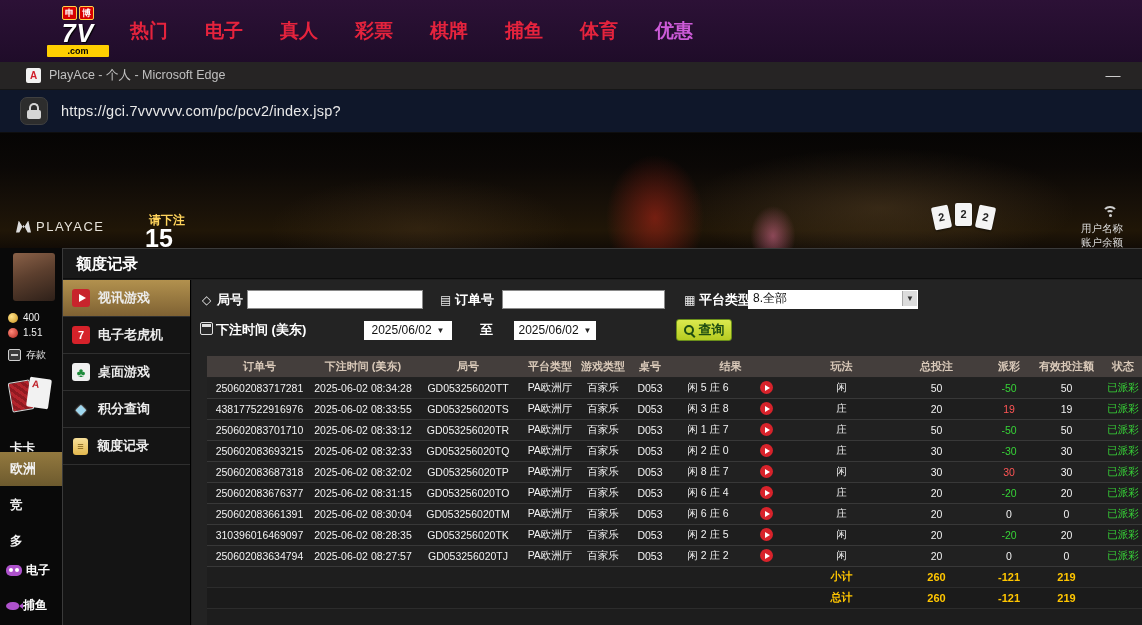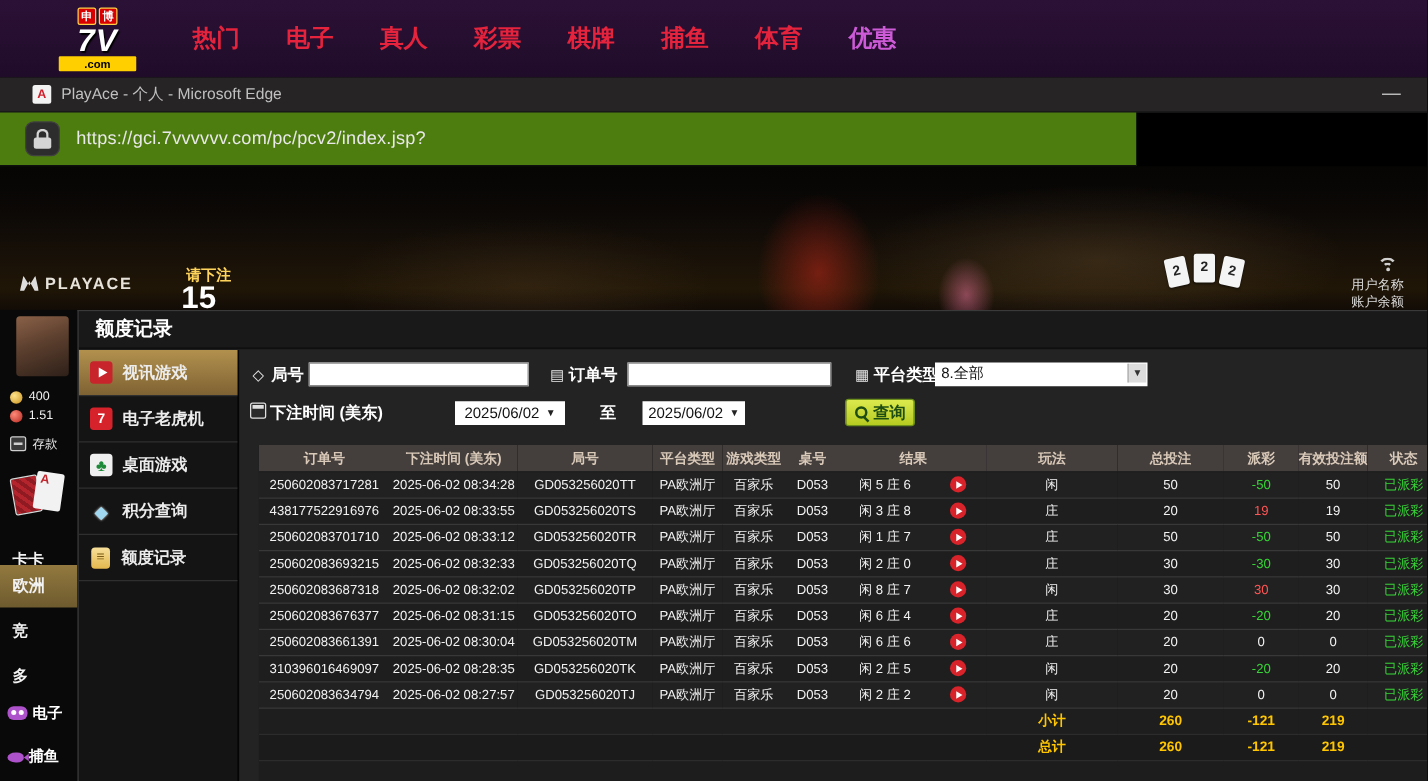--- a/index.html
+++ b/index.html
@@ -15,7 +15,7 @@
     color:#fff;font-size:9px;line-height:12px;text-align:center;font-weight:700}
   .brand7v{font-style:italic;font-weight:700;font-size:25px;line-height:24px;color:#fff;text-shadow:1px 1px 1px #000;letter-spacing:1px}
   .domain{width:62px;height:12px;background:#ffcf00;color:#000;font-weight:800;font-size:9px;line-height:12px;text-align:center;border-radius:1px}
-  .menu{display:flex;margin-left:44px;gap:37px}
+  .menu{display:flex;margin-left:20px;gap:37px}
   .menu-item{font-weight:800;font-size:19px;color:#e5233d;cursor:pointer;white-space:nowrap}
   .menu-item.highlight{color:#cd5bd8}
 

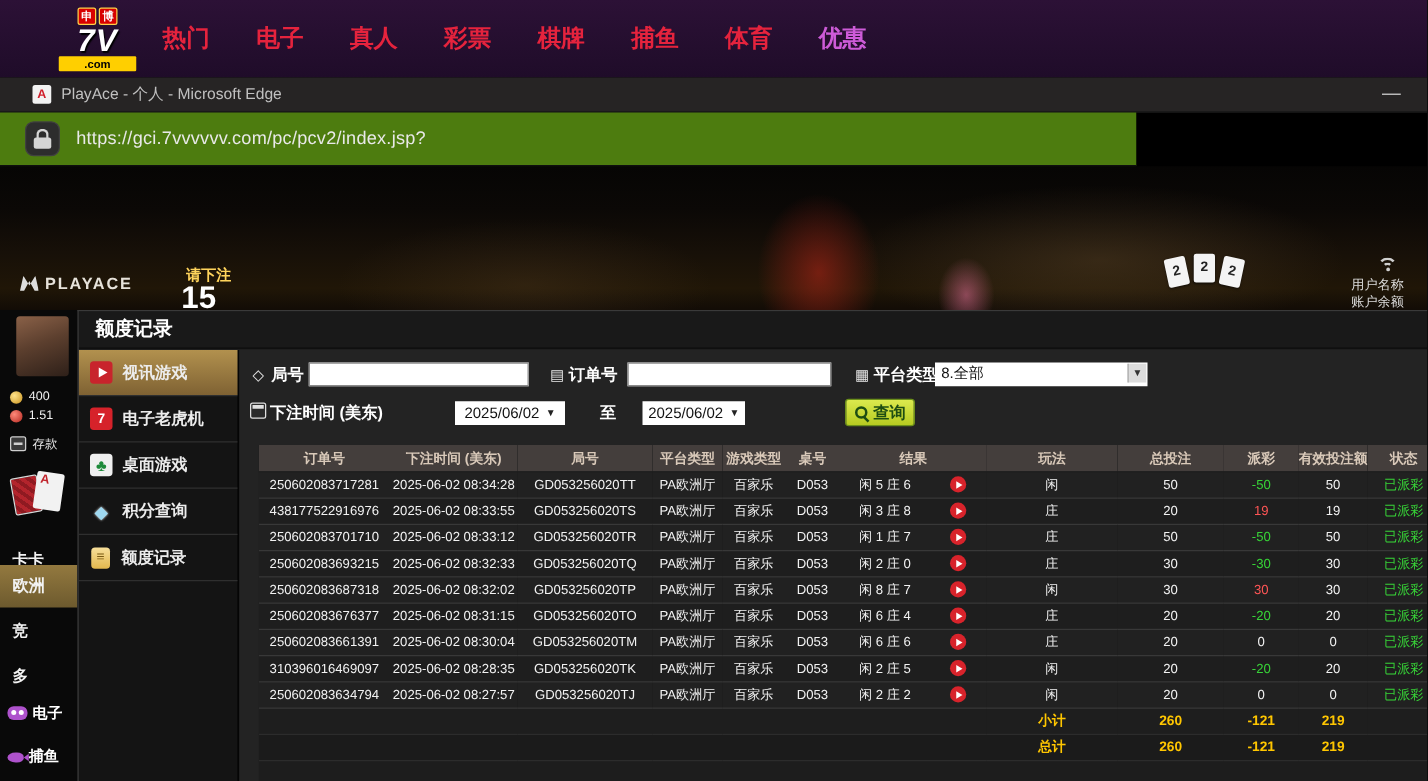--- a/index.html
+++ b/index.html
@@ -26,7 +26,7 @@
     color:#d01e2a;font-weight:800;font-size:10px;line-height:15px;text-align:center}
   .win-title{margin-left:8px;color:#c0c0c0;font-size:12.5px}
   .win-min{position:absolute;right:14px;top:1px;width:30px;height:26px;line-height:24px;text-align:center;color:#ccc;font-size:15px;cursor:pointer}
-  #urlbar{position:absolute;left:0;top:90px;width:909px;height:43px;background:#4d7c0f;
+  #urlbar{position:absolute;left:0;top:90px;width:1142px;height:43px;background:#0f172a;
     border-bottom:1px solid #0e0e0e;display:flex;align-items:center}
   .lockbox{position:relative;margin-left:20px;width:28px;height:28px;border-radius:7px;background:#2d2d2d;border:1px solid #404040;cursor:pointer}
   .shackle{position:absolute;left:8px;top:5px;width:10px;height:8px;border:2px solid #d5d5d5;border-bottom:none;border-radius:5px 5px 0 0}

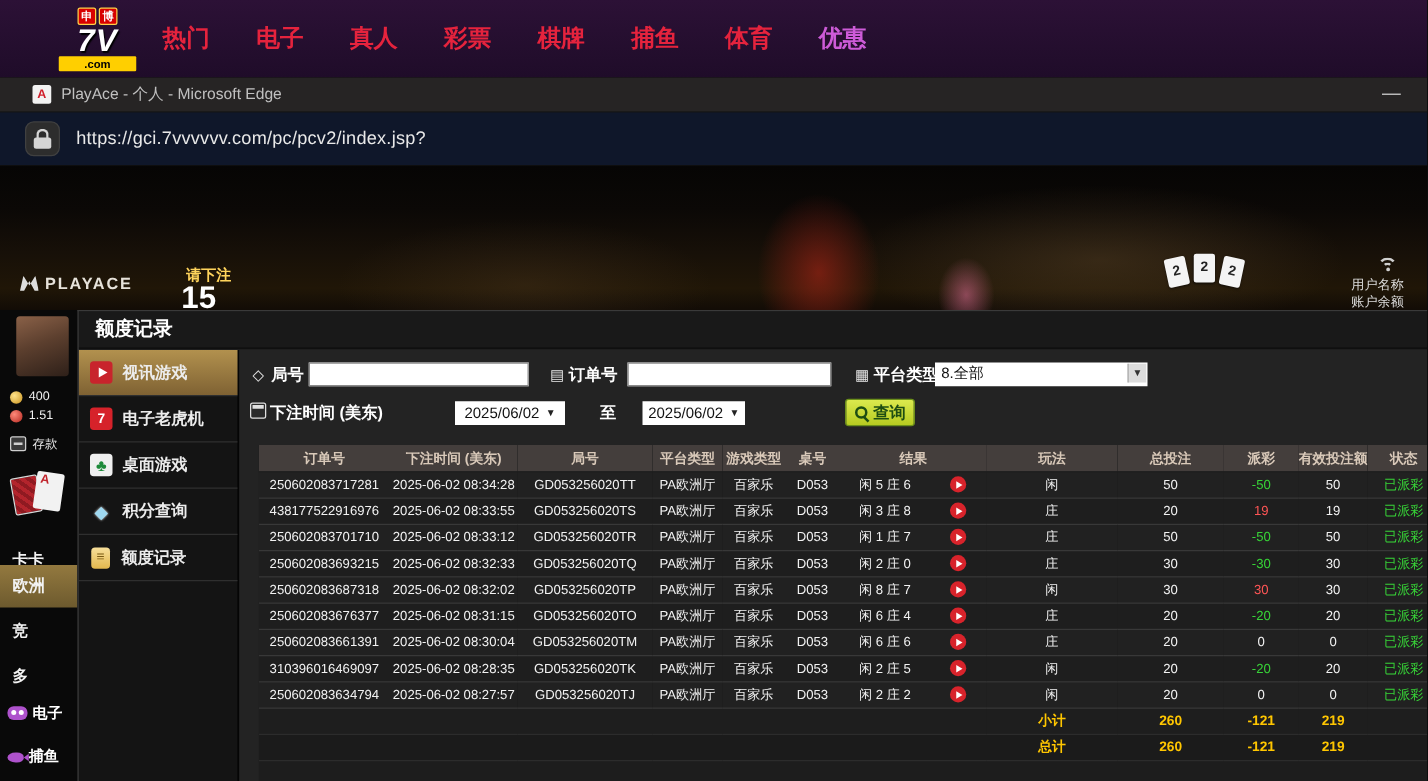--- a/index.html
+++ b/index.html
@@ -44,7 +44,7 @@
   .playace{position:absolute;left:16px;top:86px;display:flex;align-items:center;gap:5px}
   .mark{width:15px;height:12px;background:#ddd;
     clip-path:polygon(0% 100%,18% 0%,50% 65%,82% 0%,100% 100%,78% 100%,50% 35%,22% 100%)}
-  .playace-text{color:#e6e2da;font-weight:700;font-size:13px;letter-spacing:1.5px}
+  .playace-text{color:#e6e2da;font-weight:400;font-size:13px;letter-spacing:1.5px}
   .betprompt{position:absolute;left:149px;top:79px;color:#ffd45c;font-size:12px;font-weight:700}
   .countdown{position:absolute;left:145px;top:91px;color:#fff;font-size:25px;font-weight:700}
   .cards{position:absolute;left:933px;top:70px;width:70px;height:34px}

